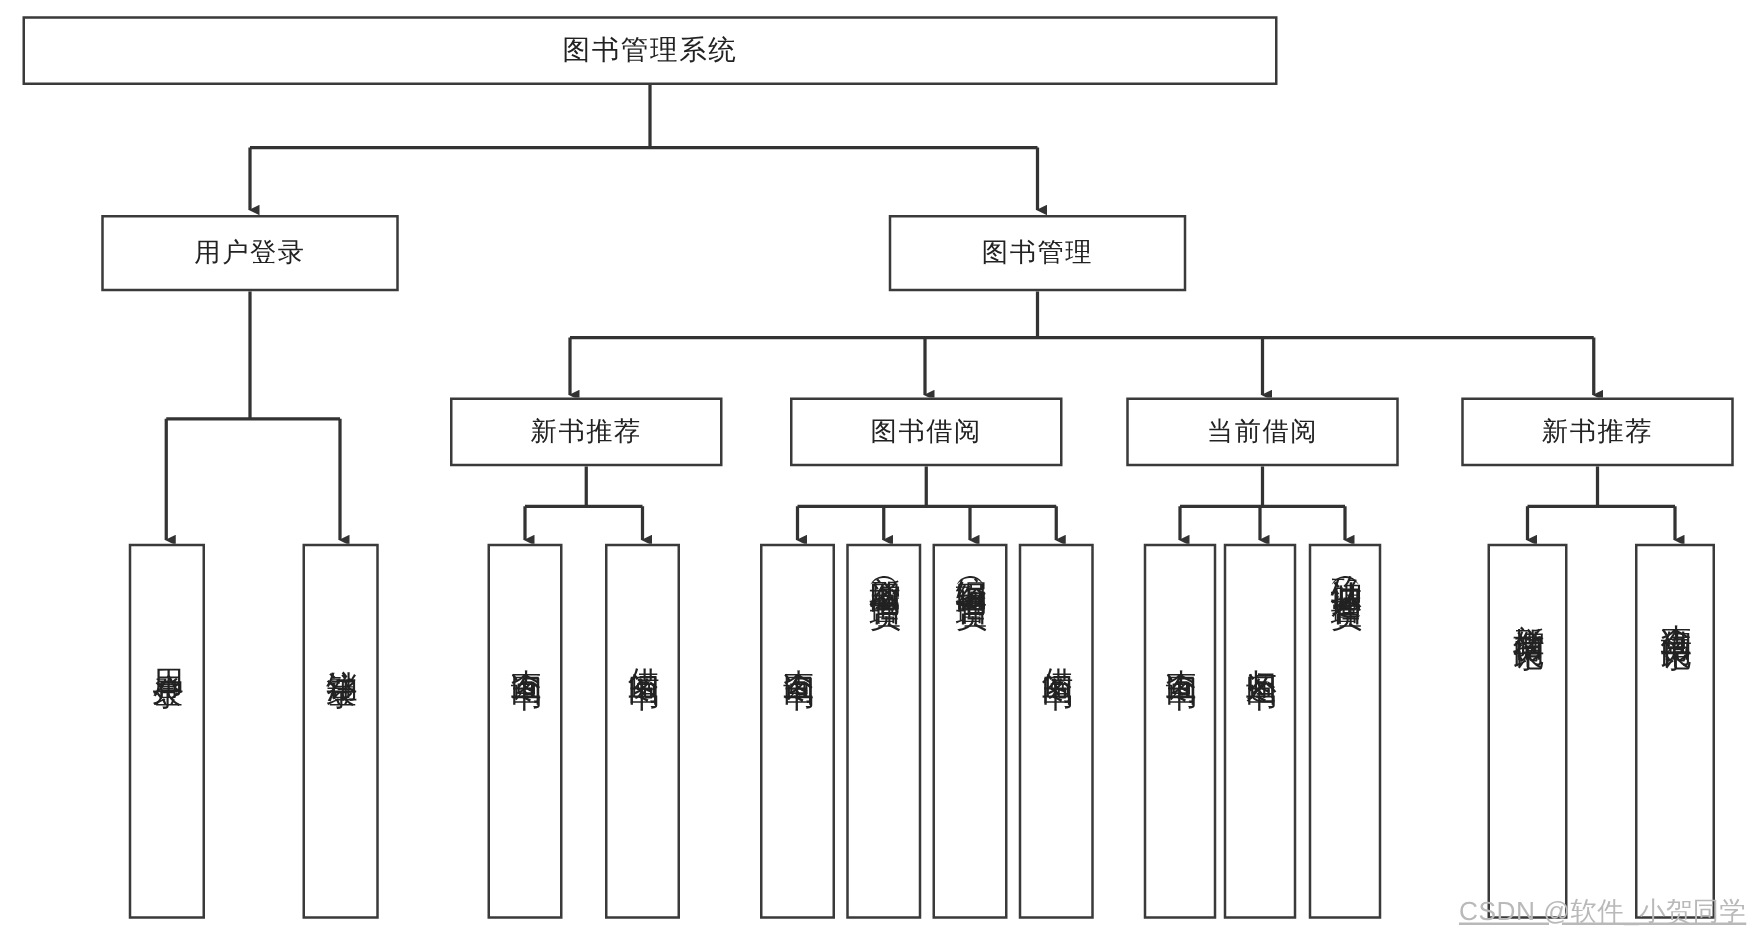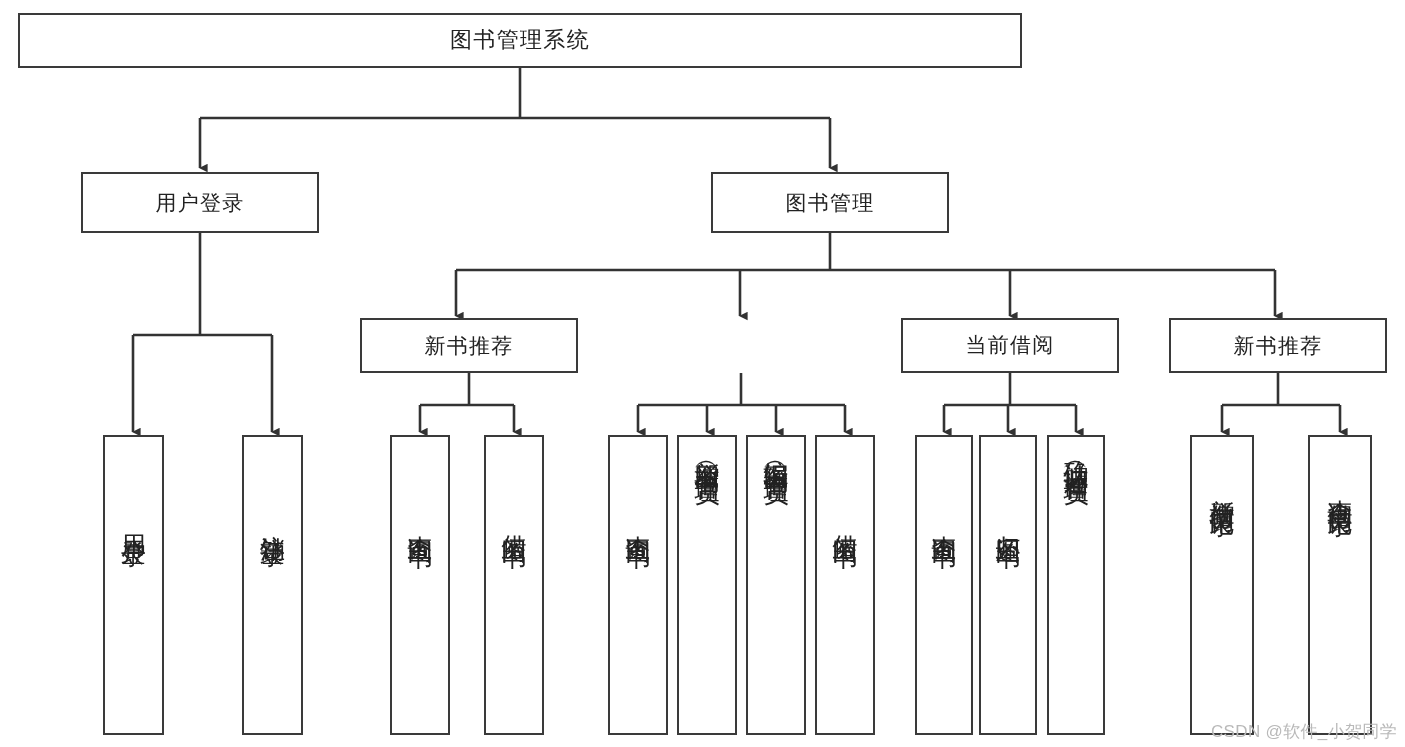--- a/index.html
+++ b/index.html
@@ -140,6 +140,9 @@
   <div class="node horiz" style="left:360px; top:318px; width:218px; height:55px;">
     <span class="label">新书推荐</span>
   </div>
+  <div class="node horiz" style="left:632px; top:318px; width:218px; height:55px;">
+    <span class="label">图书借阅</span>
+  </div>
   <div class="node horiz" style="left:901px; top:318px; width:218px; height:55px;font-family:Liberation Serif, serif;">
     <span class="label">当前借阅</span>
   </div>

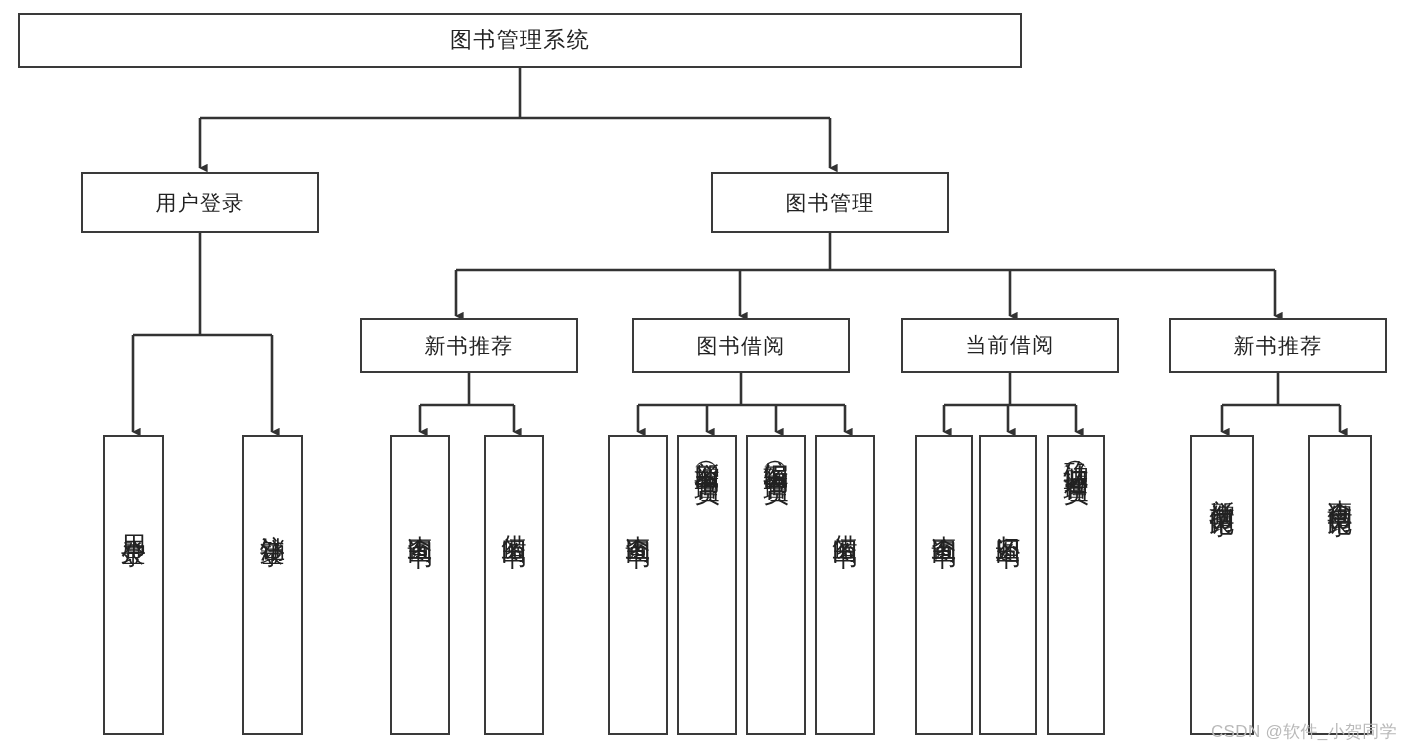--- a/index.html
+++ b/index.html
@@ -65,10 +65,11 @@
     position: absolute;
     right: 8px;
     bottom: 4px;
-    font-size: 17px;
+    font-size: 21px;
     color: #b9b9b9;
     letter-spacing: 0.02em;
     white-space: nowrap;
+    text-decoration: underline;
   }
 </style>
 </head>

